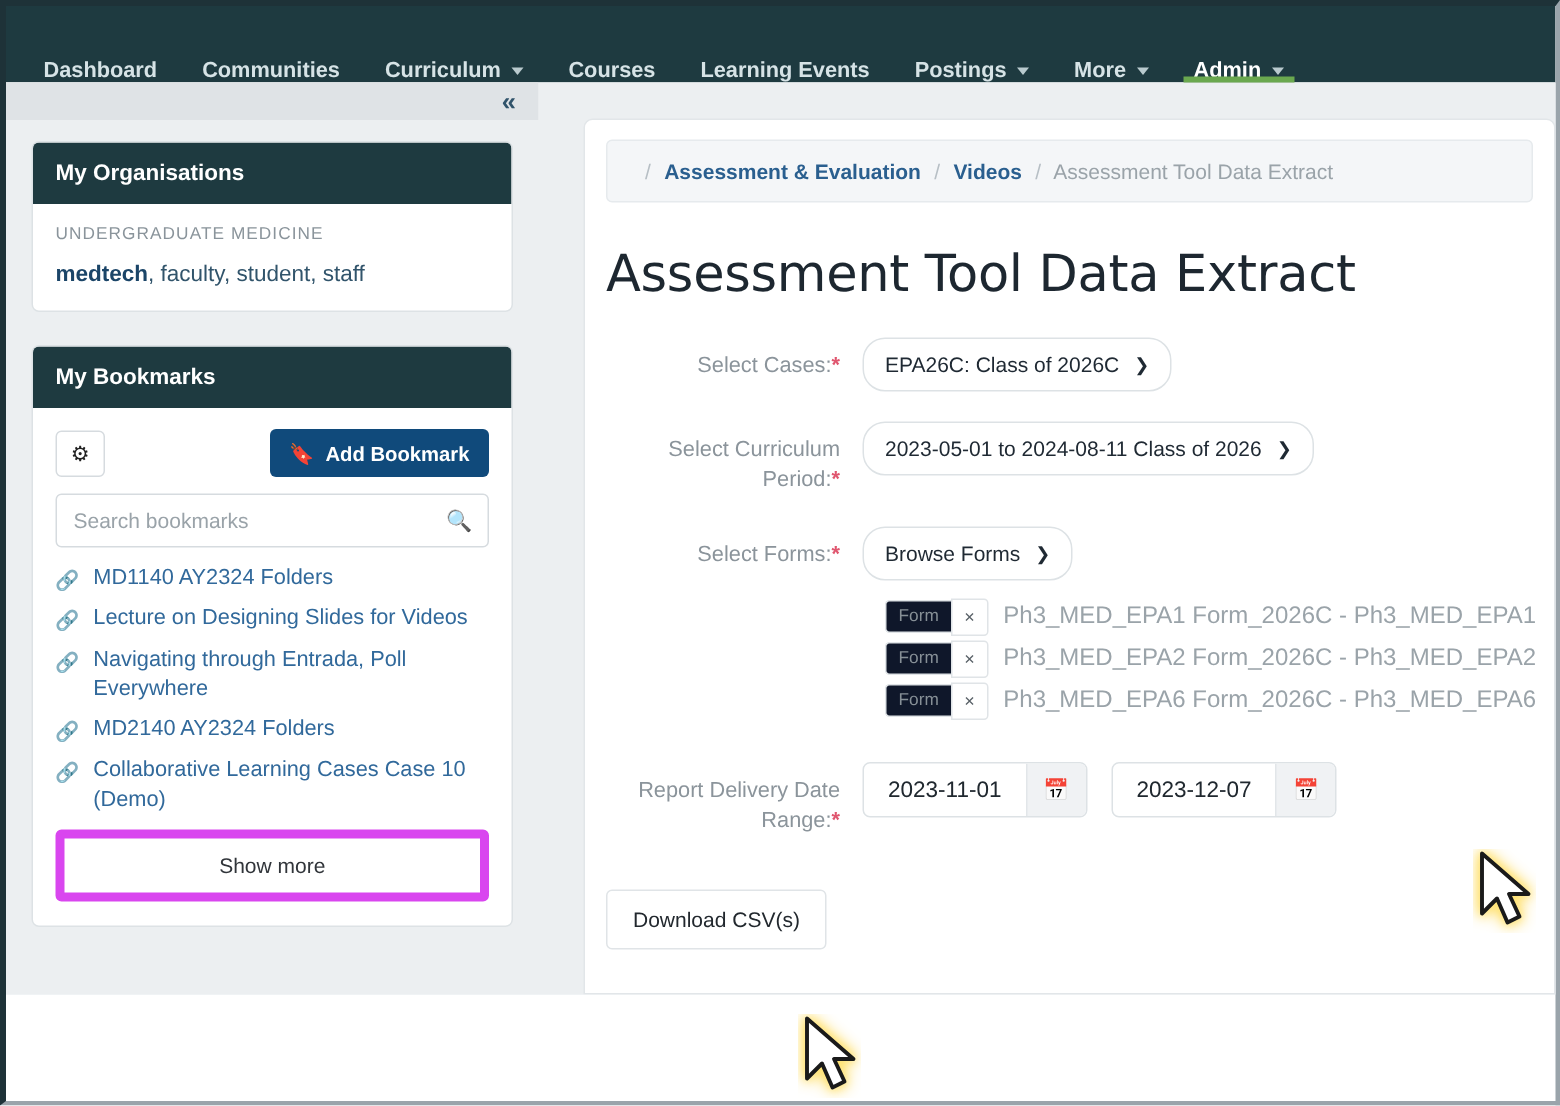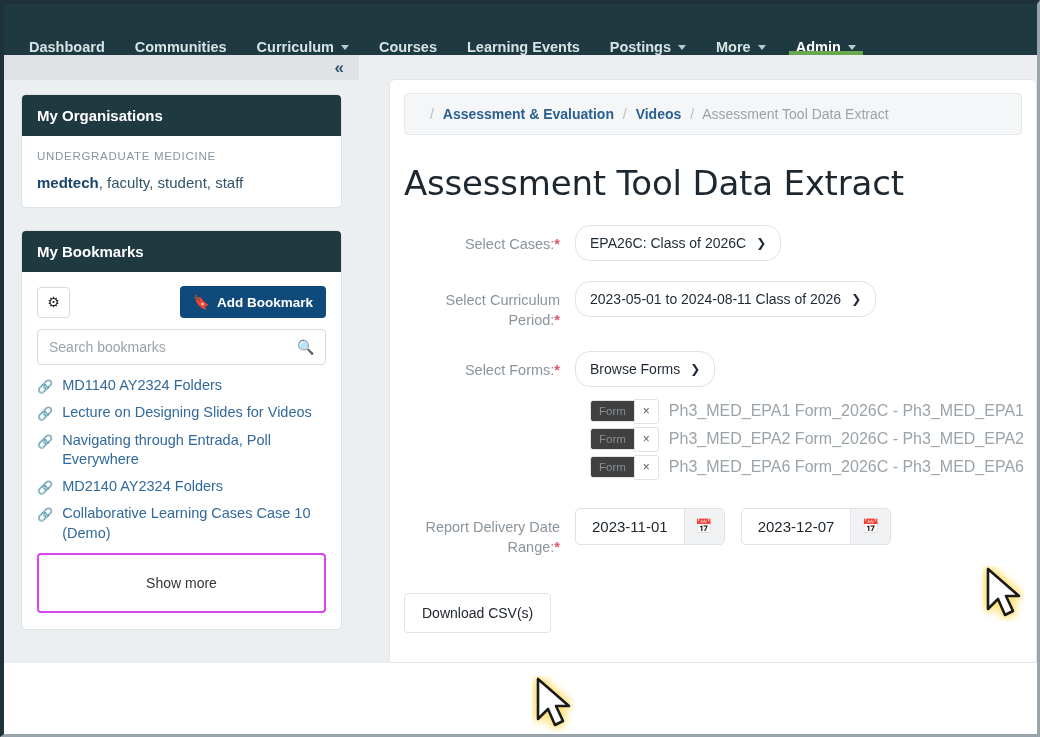--- a/index.html
+++ b/index.html
@@ -296,7 +296,7 @@
   }
   .chip-tag {
     border: 1px solid #e0e4e7;
-    background: #404040;
+    background: #0f172a;
     color: #868f96;
     font-size: 11.5px;
     padding: 4px 8px;

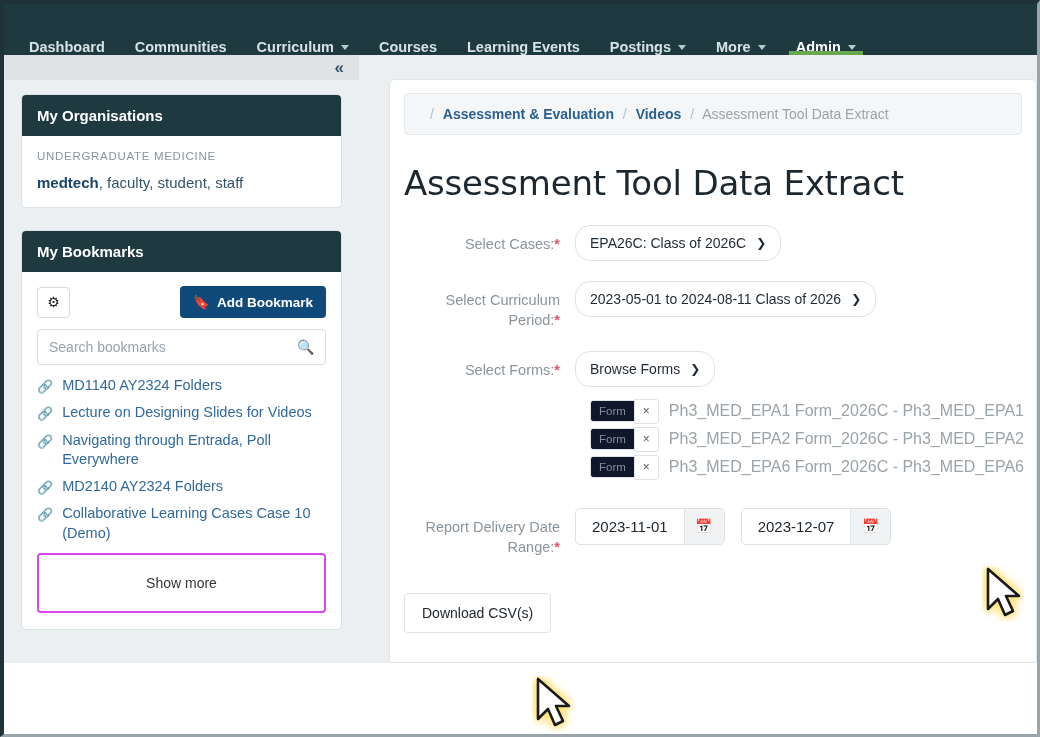--- a/index.html
+++ b/index.html
@@ -207,9 +207,9 @@
     display: block;
     width: 100%;
     margin-top: 10px;
-    padding: 20px 0;
-    background: #ffffff;
-    border: 2px solid #d946ef;
+    padding: 10px 0;
+    background: #ffffff;
+    border: 6px solid #d946ef;
     border-radius: 4px;
     font-size: 14px;
     color: #31353a;

